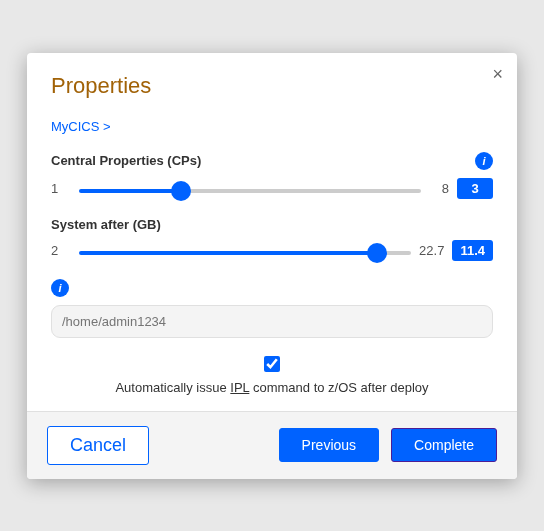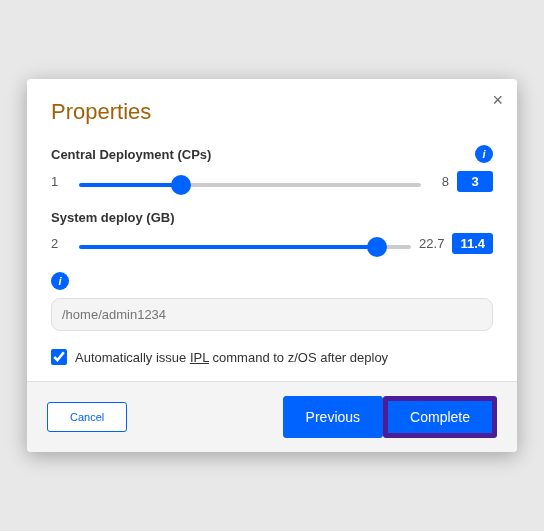--- a/index.html
+++ b/index.html
@@ -213,6 +213,7 @@
     <div class="dialog-title">Properties</div>
   </div>
   <div class="dialog-body">
+    <div class="breadcrumb">MyCICS &gt;</div>
 
     <div class="field-row">
       <div class="field-label">

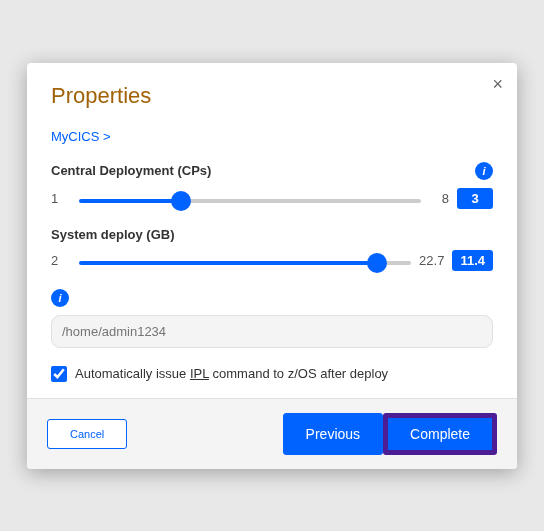--- a/index.html
+++ b/index.html
@@ -217,7 +217,7 @@
 
     <div class="field-row">
       <div class="field-label">
-        <span>Central Deployment (CPs)</span>
+        <span>Central Properties (CPs)</span>
         <span class="info-icon">i</span>
       </div>
       <div class="slider-row">

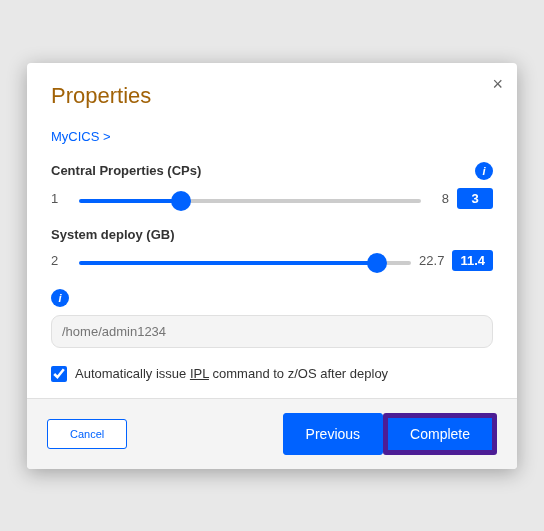--- a/index.html
+++ b/index.html
@@ -232,7 +232,7 @@
 
     <div class="field-row">
       <div class="field-label">
-        <span>System deploy (GB)</span>
+        <span>System after (GB)</span>
       </div>
       <div class="slider-row">
         <span class="slider-min">2</span>

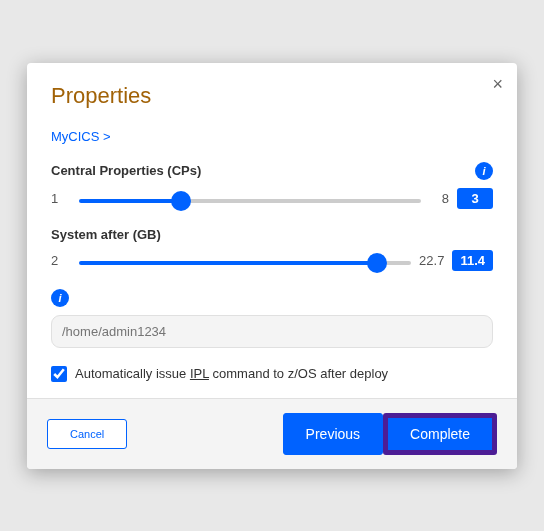--- a/index.html
+++ b/index.html
@@ -149,6 +149,7 @@
       align-items: center;
       gap: 8px;
       margin-top: 10px;
+      flex-direction: column;
     }
     .checkbox-row input[type=checkbox] {
       width: 16px;

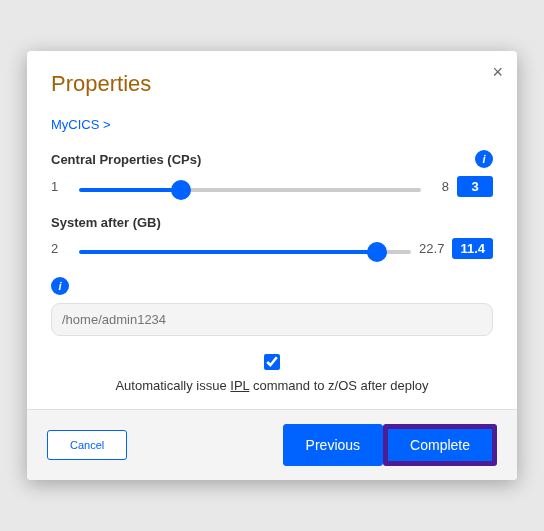--- a/index.html
+++ b/index.html
@@ -177,7 +177,7 @@
       background: #fff;
       border: 1px solid #0062ff;
       color: #0062ff;
-      font-size: 11px;
+      font-size: 18px;
       padding: 8px 22px;
       border-radius: 3px;
       cursor: pointer;

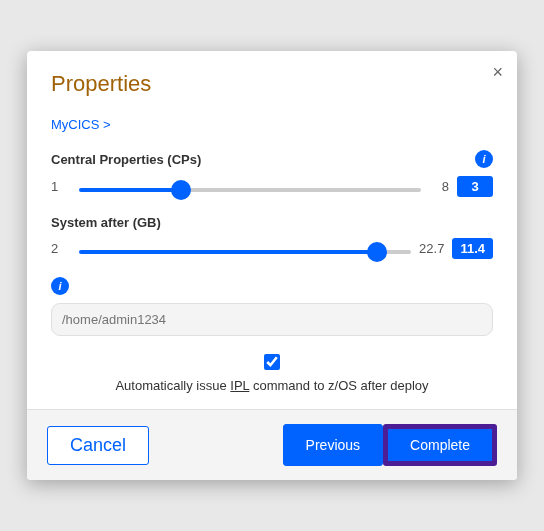--- a/index.html
+++ b/index.html
@@ -184,7 +184,8 @@
     }
     .btn-group {
       display: flex;
-      gap: 0;
+      gap: 12px;
+      align-items: center;
     }
     .btn-previous {
       background: #0062ff;

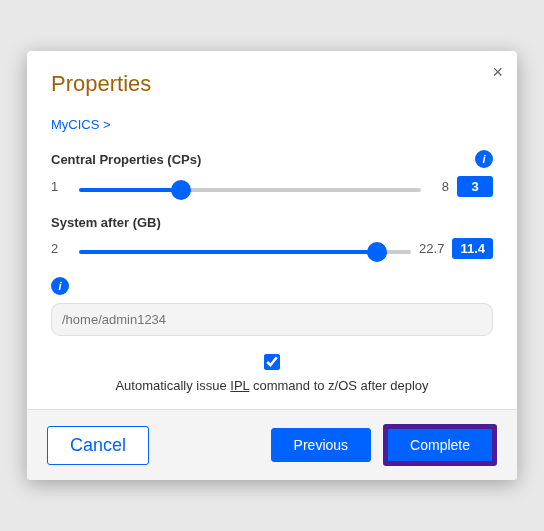--- a/index.html
+++ b/index.html
@@ -198,7 +198,7 @@
     }
     .btn-complete {
       background: #0062ff;
-      border: 5px solid #4c1d95;
+      border: 1px solid #4c1d95;
       color: #fff;
       font-size: 14px;
       padding: 8px 22px;

